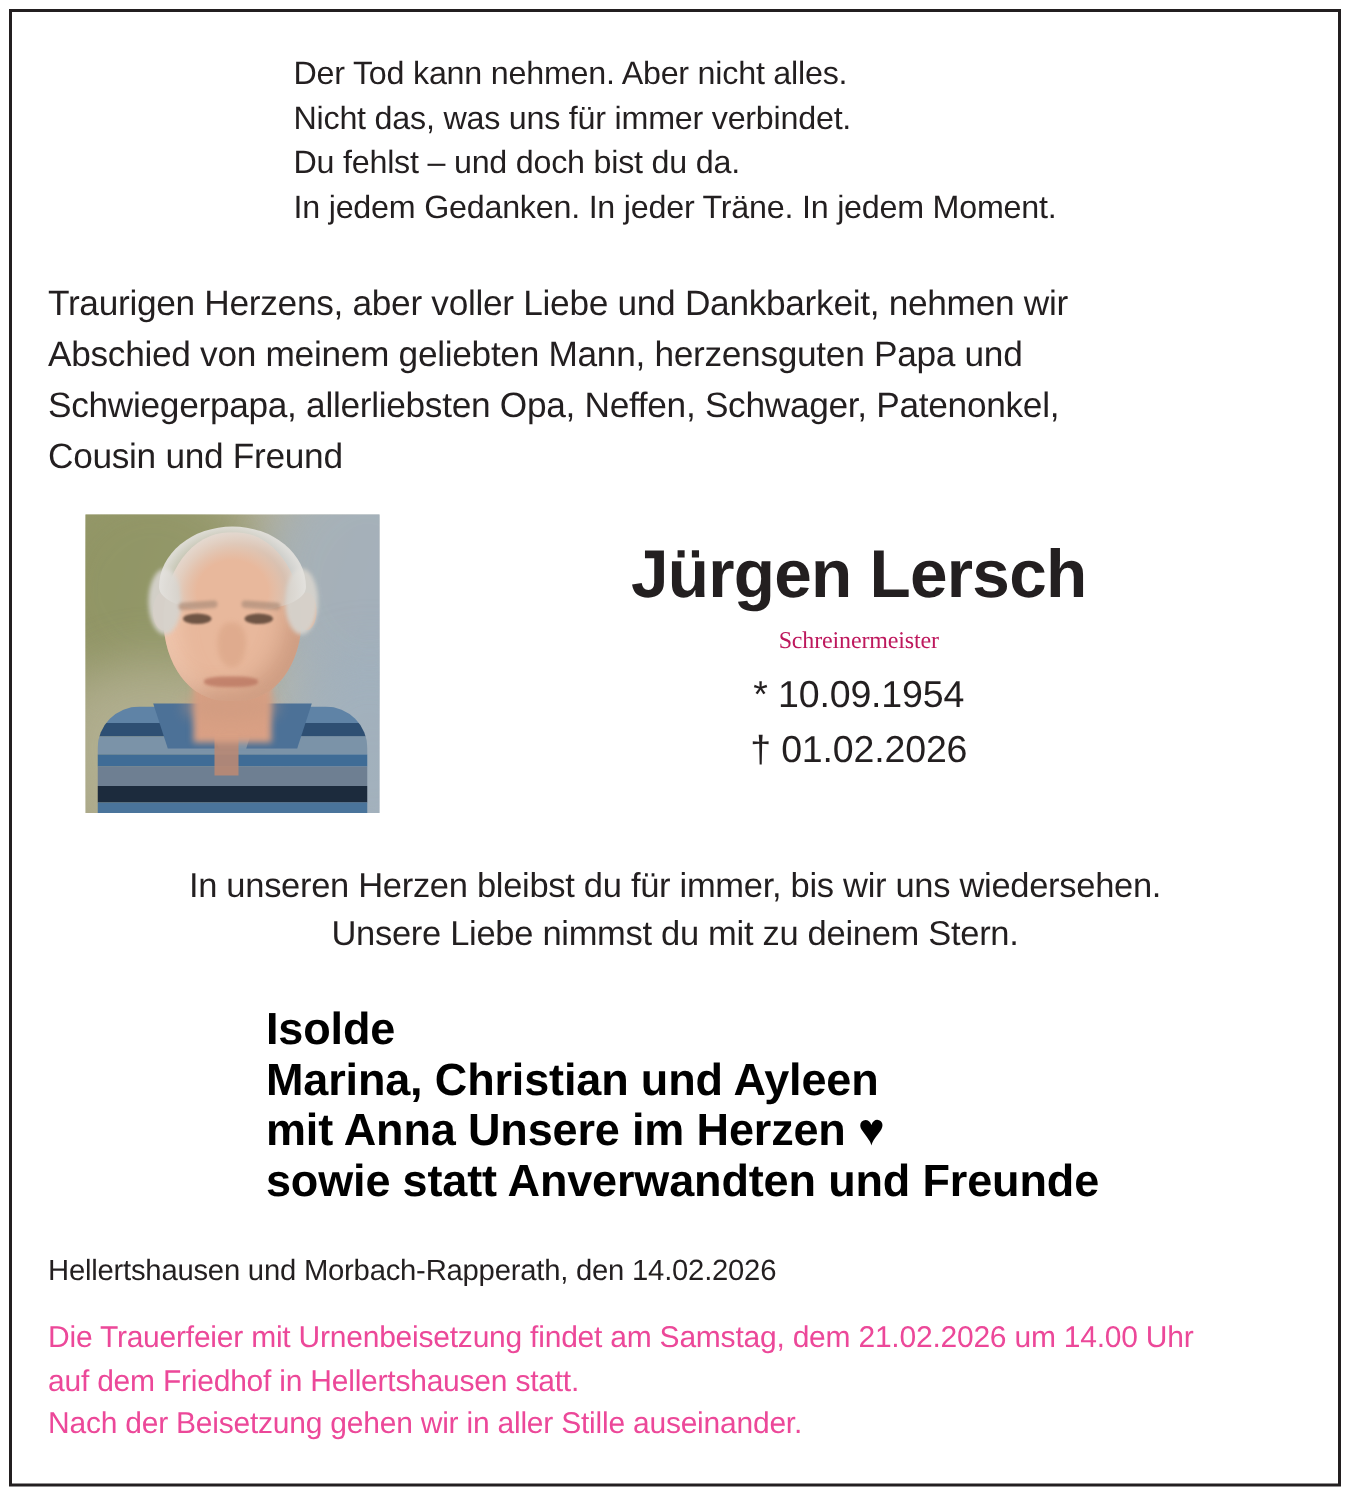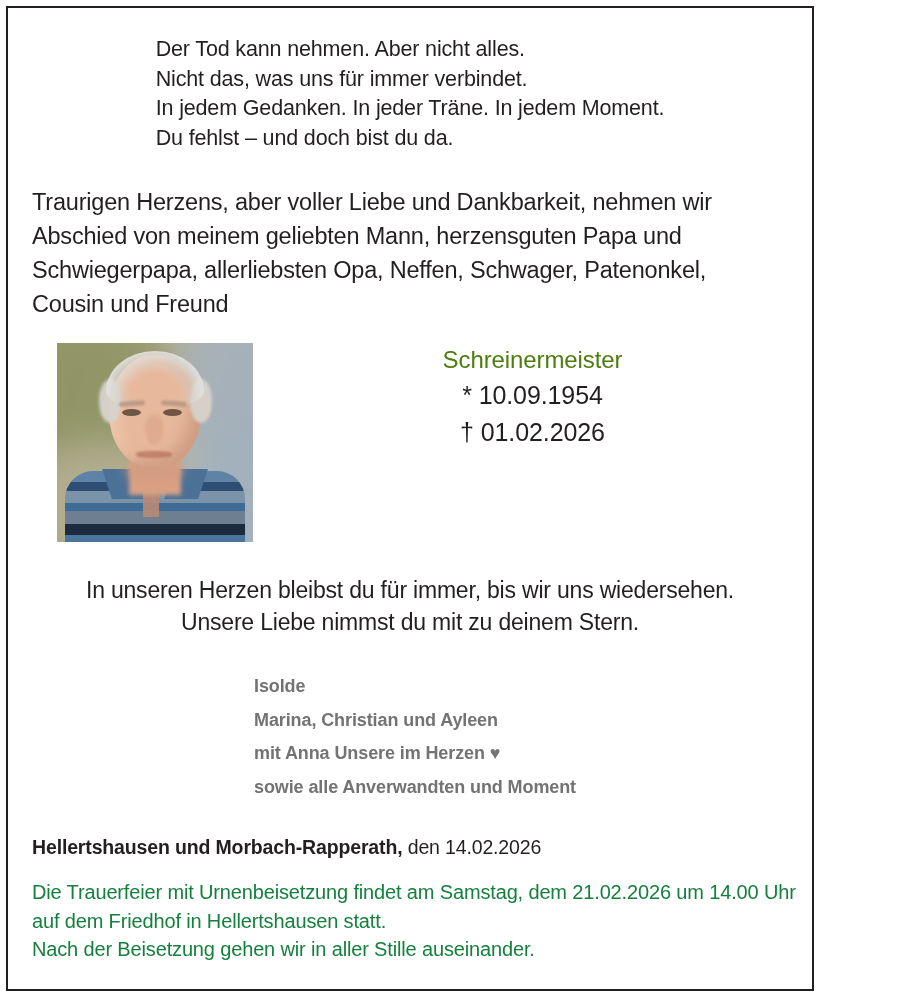--- a/index.html
+++ b/index.html
@@ -21,7 +21,7 @@
     position: absolute;
     left: 6px;
     top: 6px;
-    width: 808px;
+    width: 888px;
     height: 985px;
     box-sizing: border-box;
     border: 2px solid #231f20;

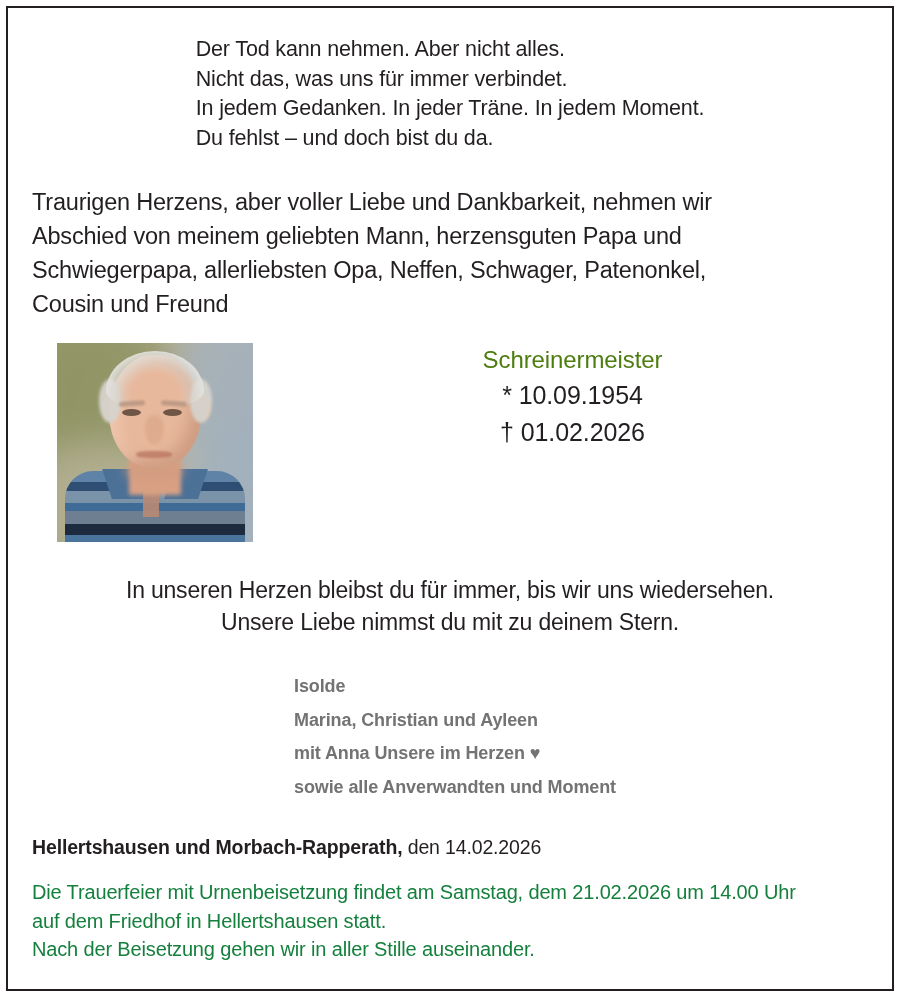--- a/index.html
+++ b/index.html
@@ -339,8 +339,8 @@
     <div class="poem-inner">
       <div class="poem-line">Der Tod kann nehmen. Aber nicht alles.</div>
       <div class="poem-line">Nicht das, was uns für immer verbindet.</div>
+      <div class="poem-line">Du fehlst – und doch bist du da.</div>
       <div class="poem-line">In jedem Gedanken. In jeder Träne. In jedem Moment.</div>
-      <div class="poem-line">Du fehlst – und doch bist du da.</div>
     </div>
   </div>
 

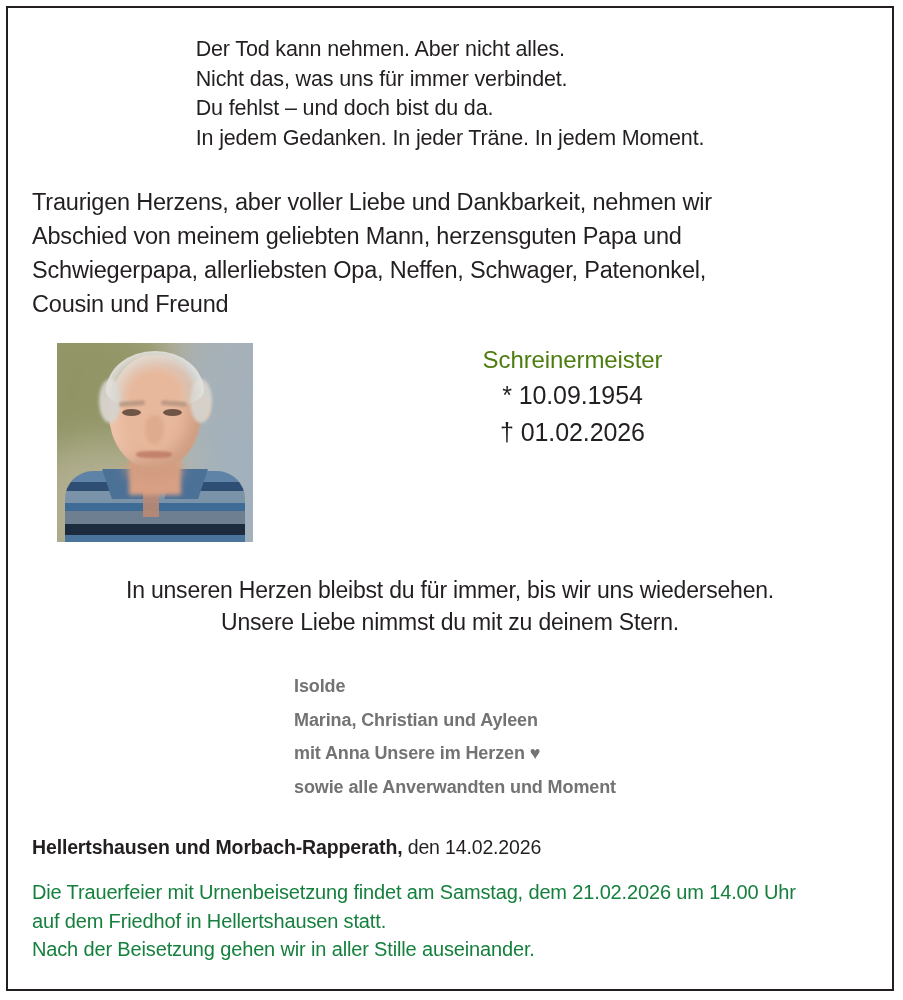--- a/index.html
+++ b/index.html
@@ -389,6 +389,7 @@
     </div>
 
     <div class="name-block">
+      <div class="name">Jürgen Lersch</div>
       <div class="profession">Schreinermeister</div>
       <div class="date-line">* 10.09.1954</div>
       <div class="date-line">† 01.02.2026</div>

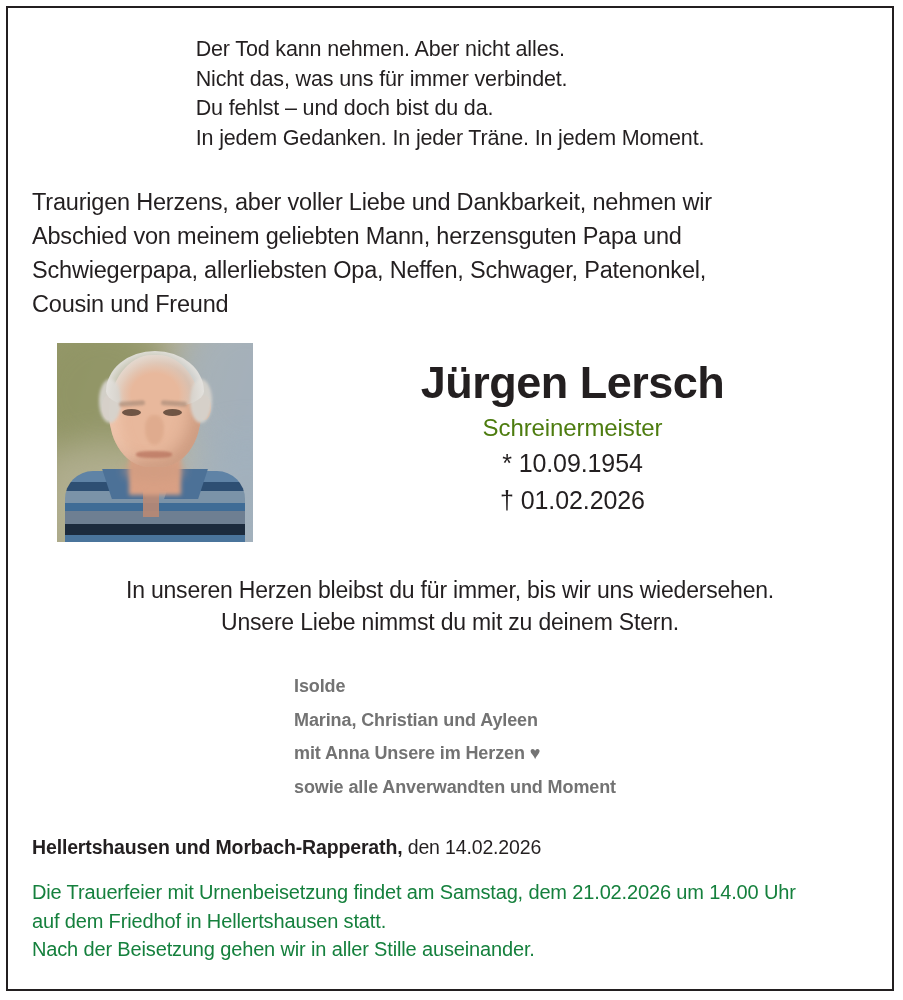--- a/index.html
+++ b/index.html
@@ -262,10 +262,11 @@
     margin-top: 12px;
   }
   .profession {
-    font-size: 24px;
+    font-size: 16px;
     line-height: 34px;
     letter-spacing: -0.1px;
-    color: #4d7c0f;
+    color: #be185d;
+    font-family: Liberation Serif, serif;
   }
   .date-line {
     font-size: 25px;

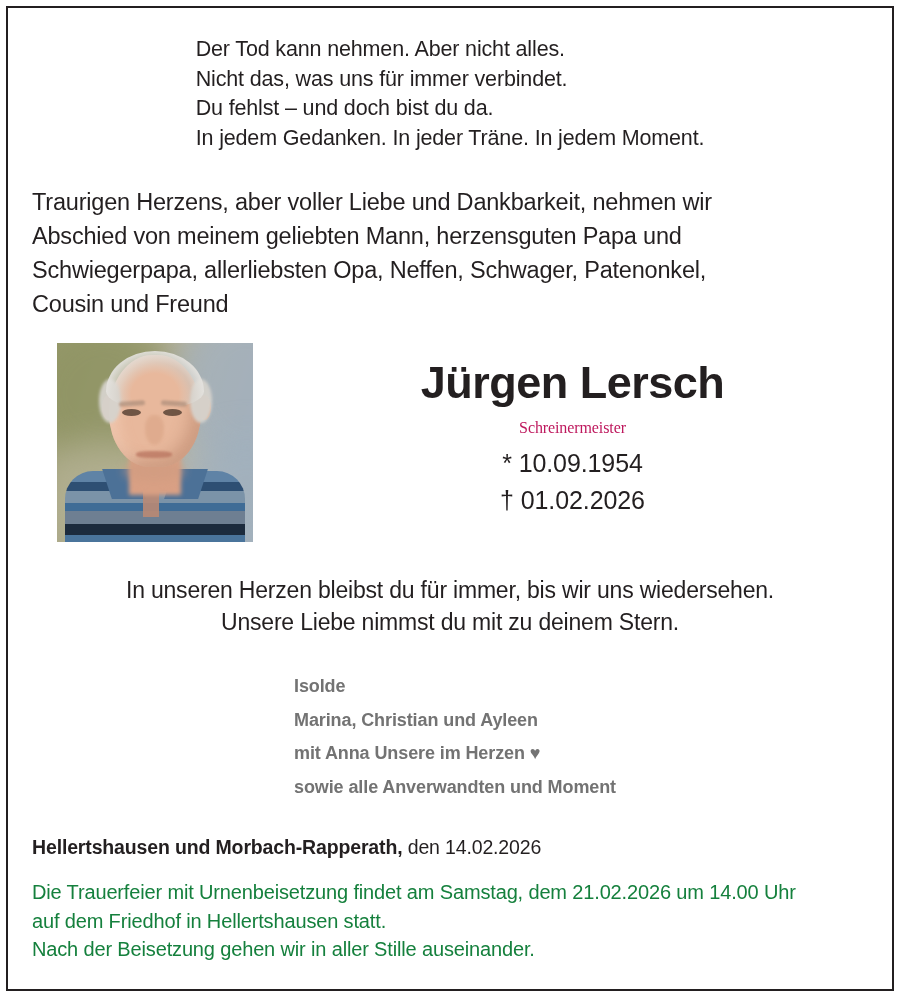--- a/index.html
+++ b/index.html
@@ -300,11 +300,11 @@
     margin-left: 10px;
   }
   .family-line {
-    font-size: 18px;
+    font-size: 30px;
     font-weight: bold;
     line-height: 33.5px;
     letter-spacing: -0.1px;
-    color: #737373;
+    color: #000000;
     white-space: pre;
   }
 

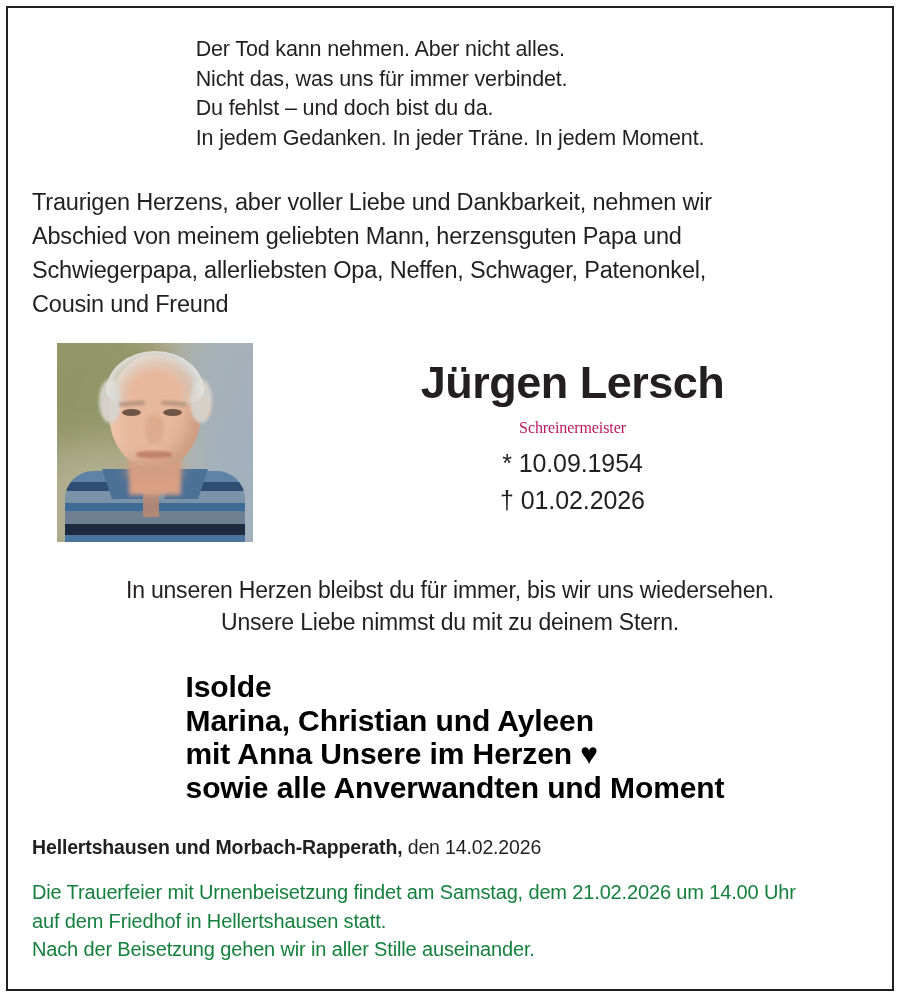--- a/index.html
+++ b/index.html
@@ -408,7 +408,7 @@
       <div class="family-line">Isolde</div>
       <div class="family-line">Marina, Christian und Ayleen</div>
       <div class="family-line">mit Anna Unsere im Herzen ♥</div>
-      <div class="family-line">sowie alle Anverwandten und Moment</div>
+      <div class="family-line">sowie statt Anverwandten und Freunde</div>
     </div>
   </div>
 

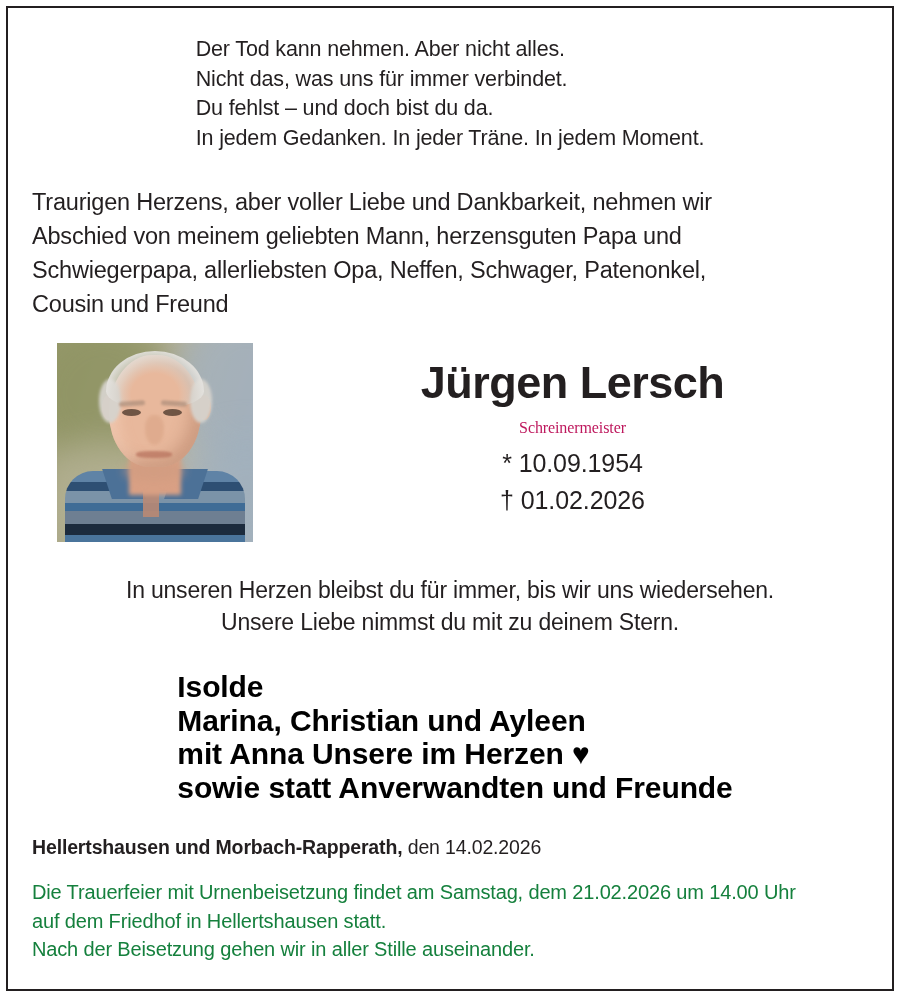--- a/index.html
+++ b/index.html
@@ -316,7 +316,7 @@
     letter-spacing: -0.15px;
     color: #231f20;
   }
-  .place-date .place { font-weight: bold; }
+  .place-date .place { font-weight: normal; }
   .place-date .date { font-weight: normal; }
 
   

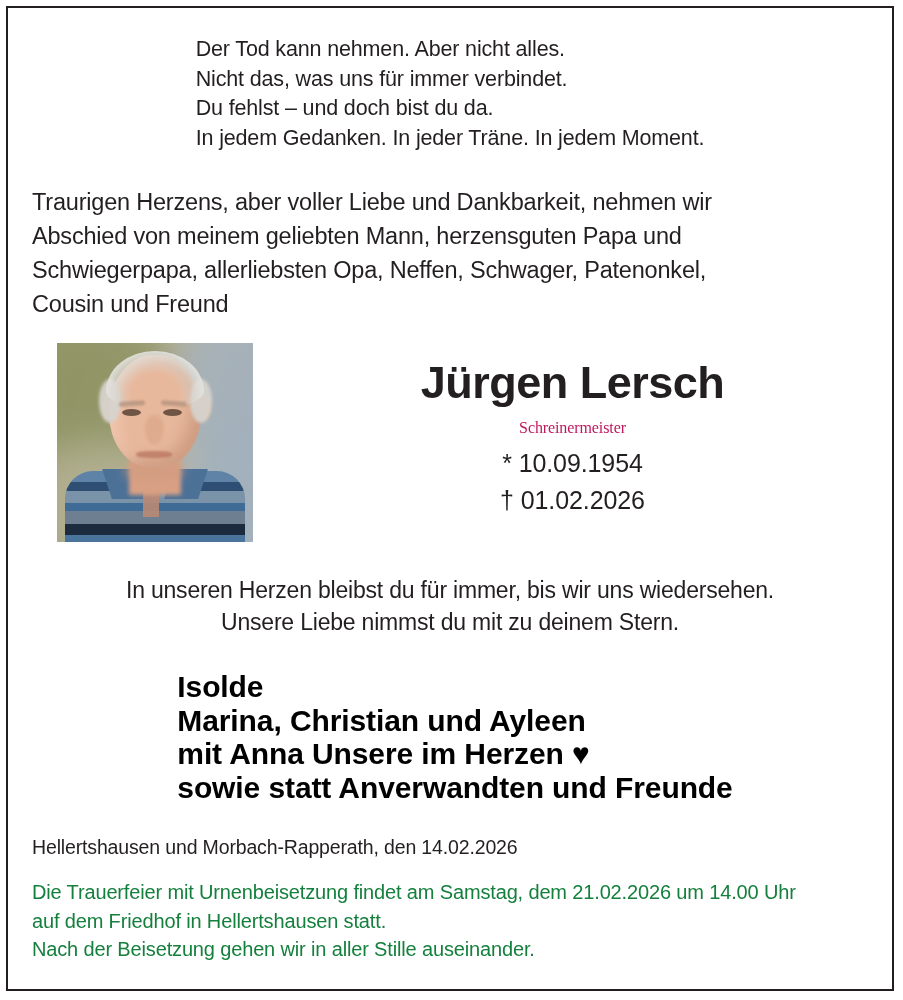--- a/index.html
+++ b/index.html
@@ -327,7 +327,7 @@
     font-size: 20px;
     line-height: 28.5px;
     letter-spacing: -0.15px;
-    color: #15803d;
+    color: #ec4899;
     white-space: pre;
   }
 </style>

